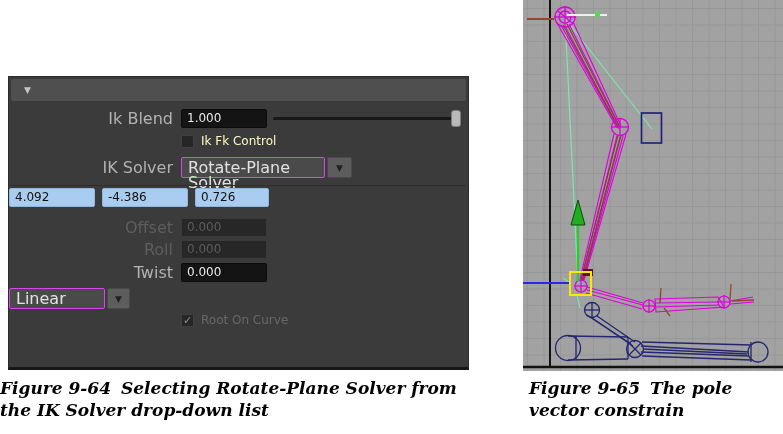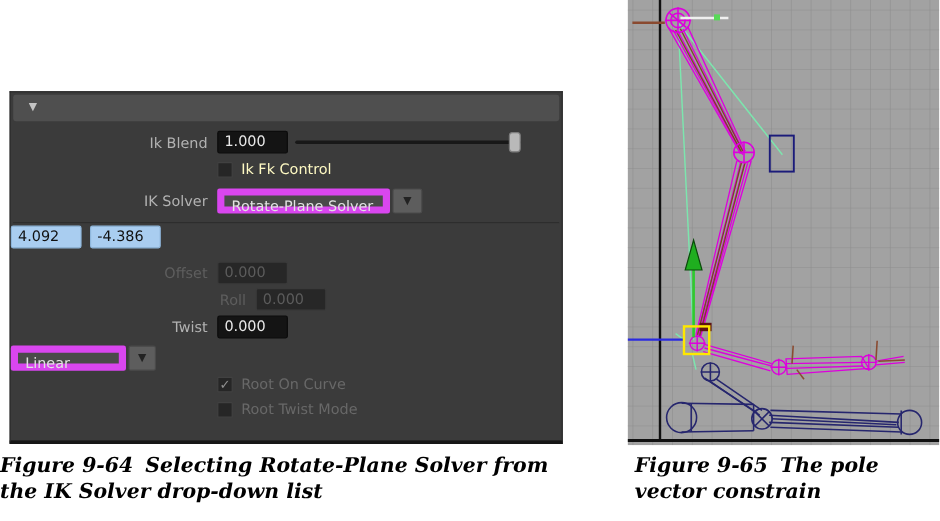--- a/index.html
+++ b/index.html
@@ -20,7 +20,7 @@
   .panel-header .tri { font-size:9px; color:#c4c4c4; margin:0 14px 0 13px; font-weight:normal; }
   .row { position:absolute; left:0; display:flex; align-items:center; }
   .lbl {
-    width:172px; text-align:right; padding-right:8px; font-size:12px; color:#b2b2b2;
+    width:172px; text-align:right; padding-right:8px; font-size:16px; color:#b2b2b2;
     white-space:nowrap;
   }
   .lbl.dim { color:#5e5e5e; }

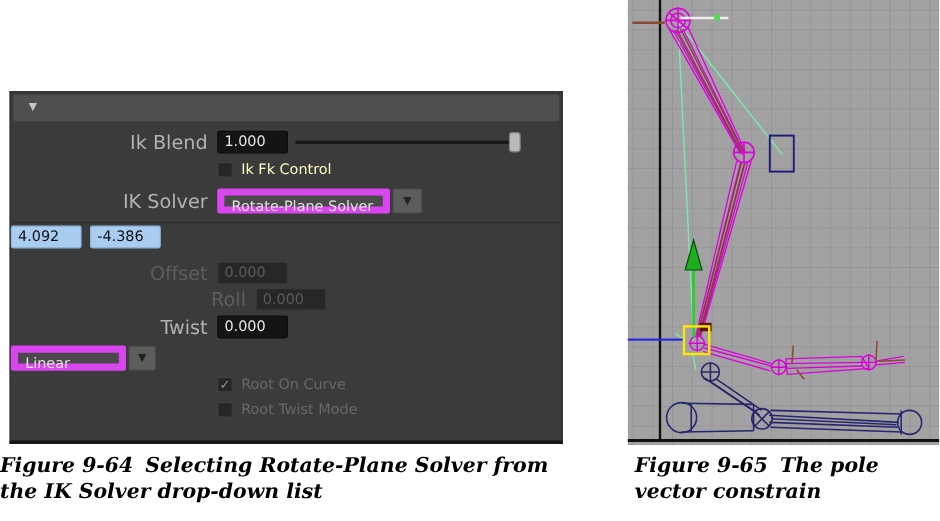--- a/index.html
+++ b/index.html
@@ -25,7 +25,7 @@
   }
   .lbl.dim { color:#5e5e5e; }
   .nfield {
-    width:59px; height:19px; background:#141414; color:#e9e9e9; font-size:12px;
+    width:86px; height:19px; background:#141414; color:#e9e9e9; font-size:12px;
     border:1px solid #0c0c0c; border-radius:2px; padding:1px 5px; line-height:15px;
   }
   .nfield.disabled { background:#272727; color:#5c5c5c; border:1px solid #3a3a3a; }

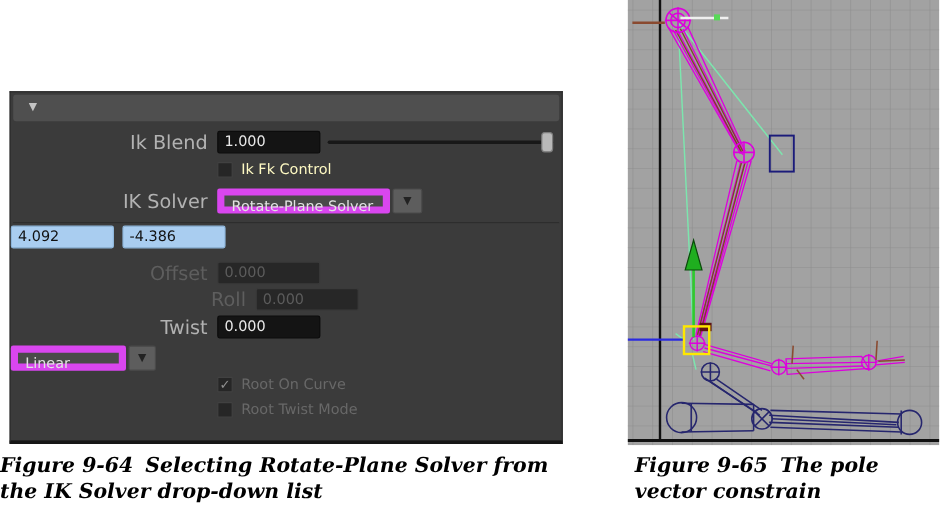--- a/index.html
+++ b/index.html
@@ -45,8 +45,8 @@
   .cb-label { font-size:12px; color:#fef9c3; margin-left:7px; }
   .cb-label.dim { color:#686868; }
   .dropdown {
-    height:21px; background:#4a4a4a; color:#e2e2e2; font-size:12px;
-    border:6px solid #d946ef; border-radius:2px; padding:2px 6px; line-height:15px;
+    height:21px; background:#4a4a4a; color:#e2e2e2; font-size:16px;
+    border:1px solid #d946ef; border-radius:2px; padding:2px 6px; line-height:15px;
   }
   .dd-arrow {
     width:25px; height:21px; margin-left:2px; background:#5d5d5d; border:1px solid #4a4a4a;

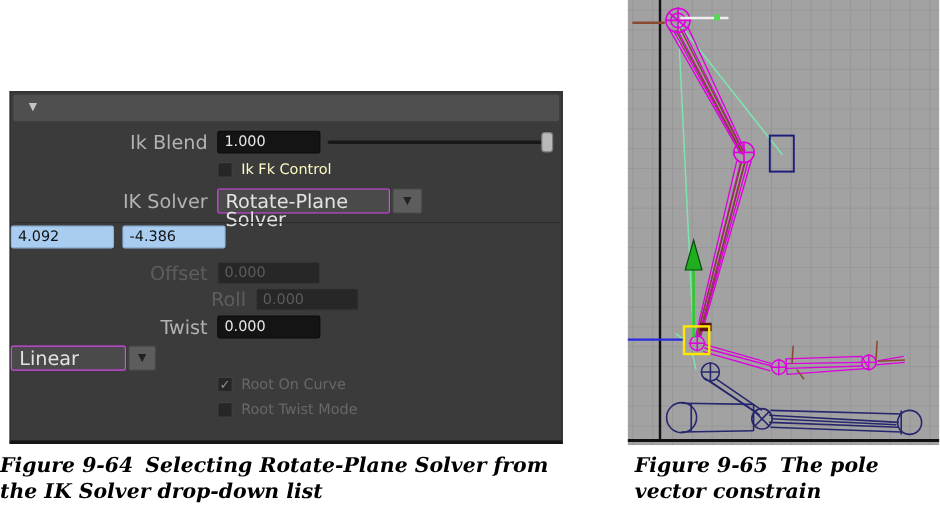--- a/index.html
+++ b/index.html
@@ -101,6 +101,7 @@
     <div class="row" style="top:111px;">
       <div class="nfield pole">4.092</div>
       <div class="nfield pole">-4.386</div>
+      <div class="nfield pole" style="width:74px;">0.726</div>
     </div>
 
     <div class="row" style="top:141px;">

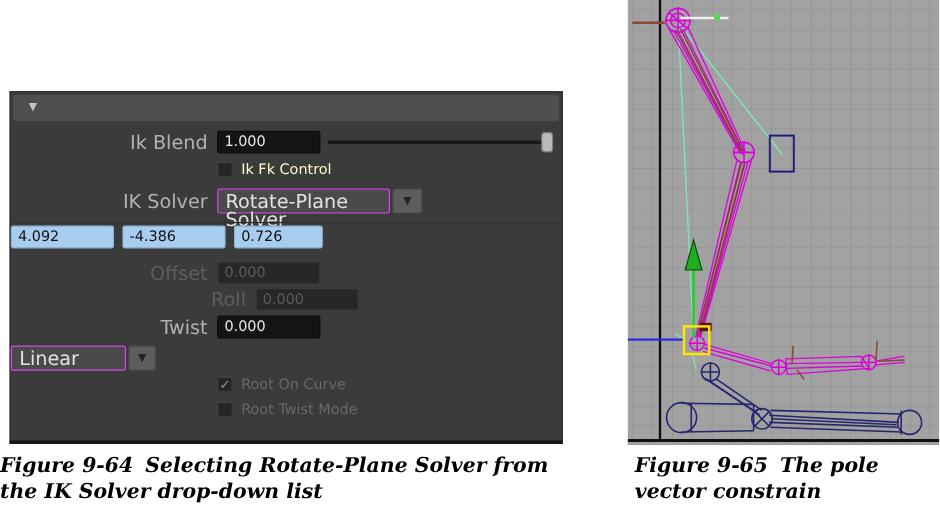--- a/index.html
+++ b/index.html
@@ -109,7 +109,7 @@
       <div class="nfield disabled">0.000</div>
     </div>
 
-    <div class="row" style="top:163px;padding-left:32px;">
+    <div class="row" style="top:163px;">
       <div class="lbl dim">Roll</div>
       <div class="nfield disabled">0.000</div>
     </div>

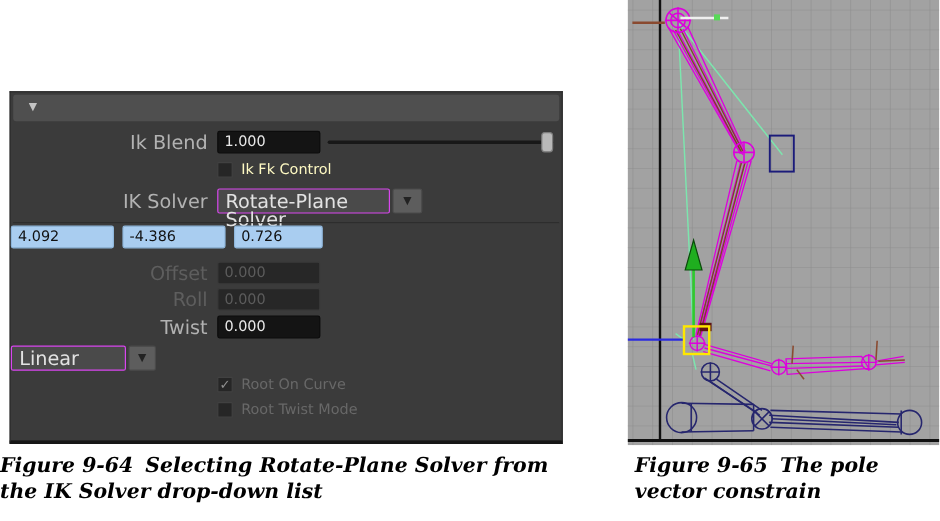--- a/index.html
+++ b/index.html
@@ -132,11 +132,6 @@
       <div class="cb-label dim">Root On Curve</div>
     </div>
 
-    <div class="row" style="top:257px;">
-      <div class="lbl"></div>
-      <div class="checkbox"></div>
-      <div class="cb-label dim">Root Twist Mode</div>
-    </div>
   </div>
 
   <svg class="viewport" viewBox="0 0 260 371">

